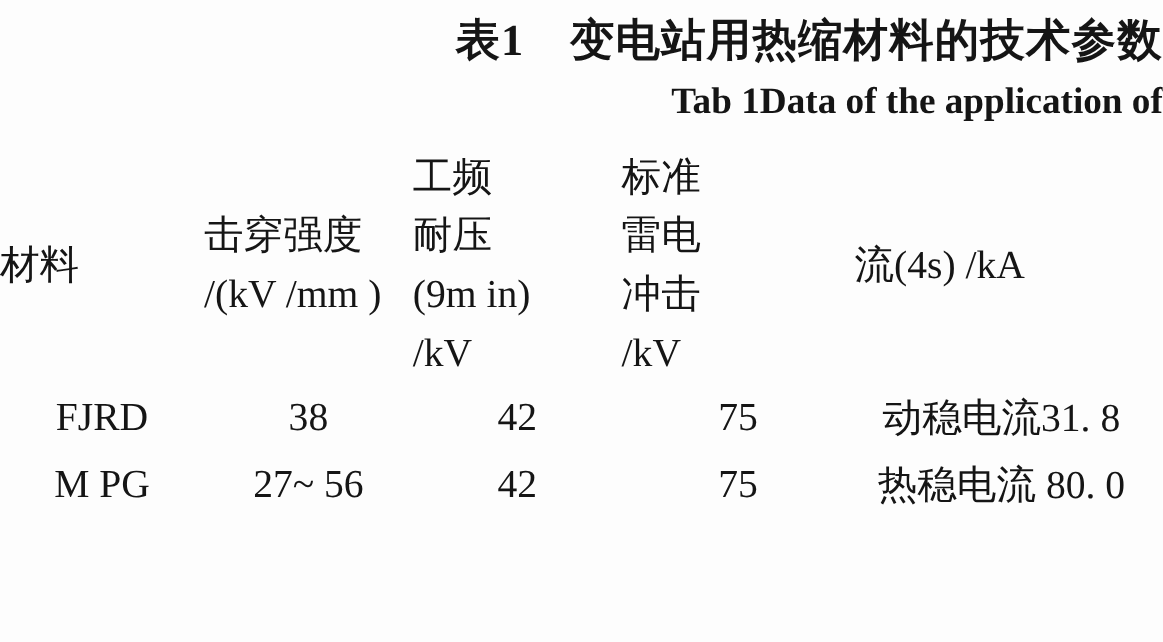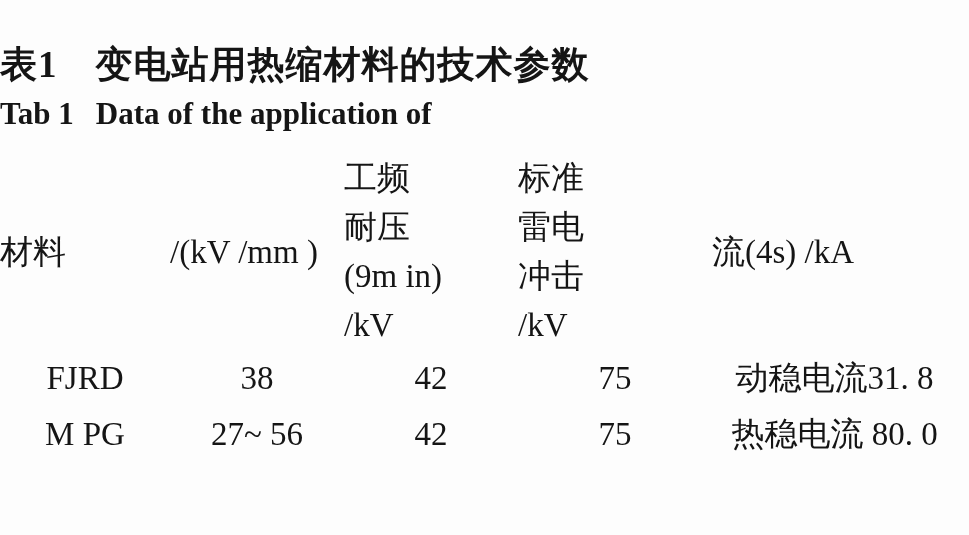--- a/index.html
+++ b/index.html
@@ -18,8 +18,8 @@
   }
   
   .caption {
-    padding-top: 42px;
-    text-align: left;
+    padding-top: 12px;
+    text-align: right;
   }
   .cap-zh {
     font-size: 37px;

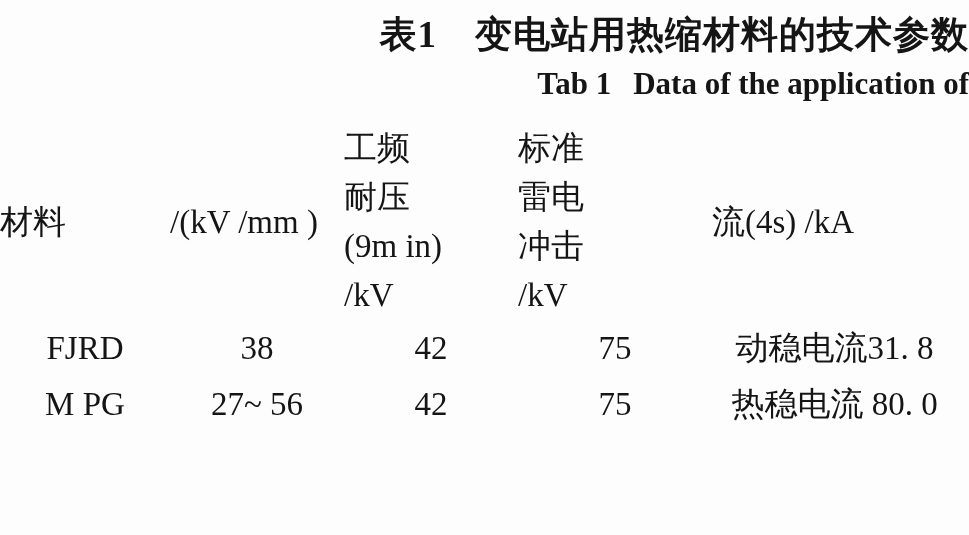--- a/index.html
+++ b/index.html
@@ -39,7 +39,6 @@
     white-space: nowrap;
   }
   .cap-en .cap-label {
-    margin-right: 22px;
   }
   
   .tbl {

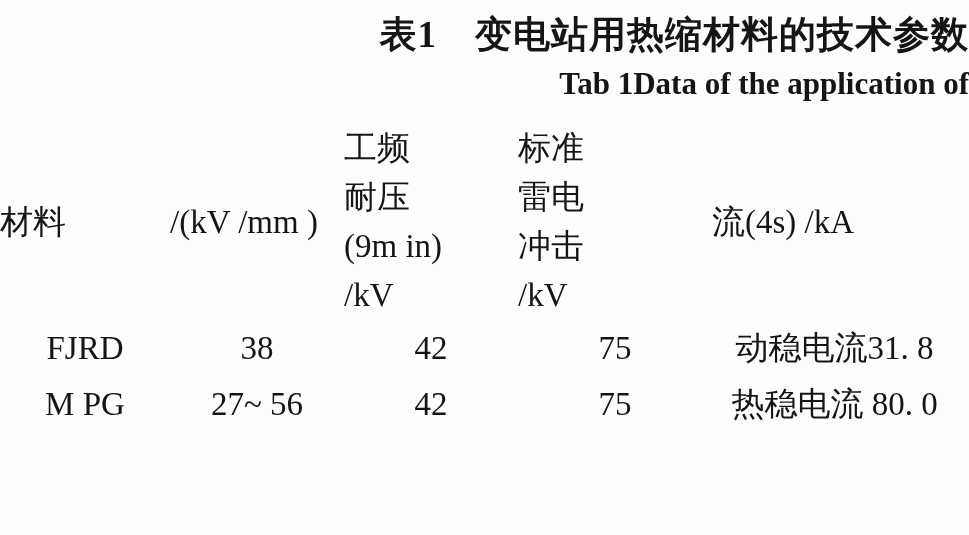--- a/index.html
+++ b/index.html
@@ -91,6 +91,7 @@
         <span>材料</span>
       </div>
       <div class="hcell">
+        <span>击穿强度</span>
         <span>/(kV /mm )</span>
       </div>
       <div class="hcell">

